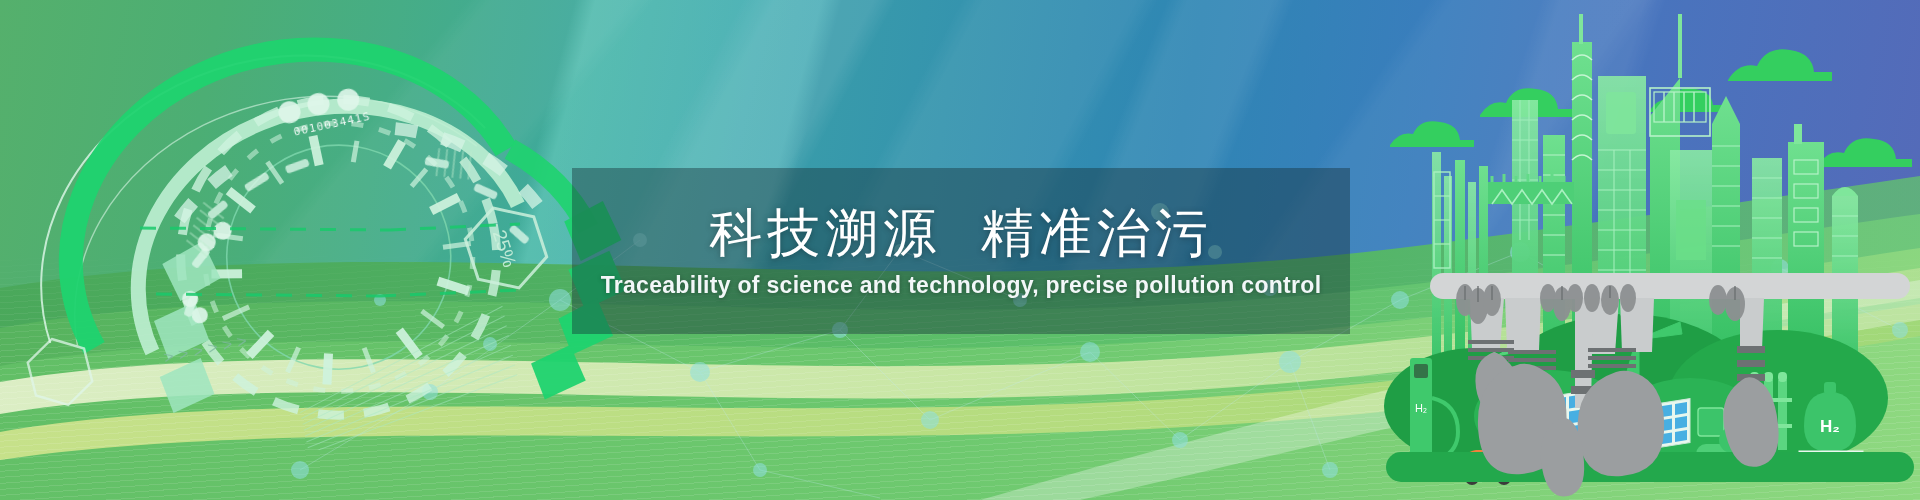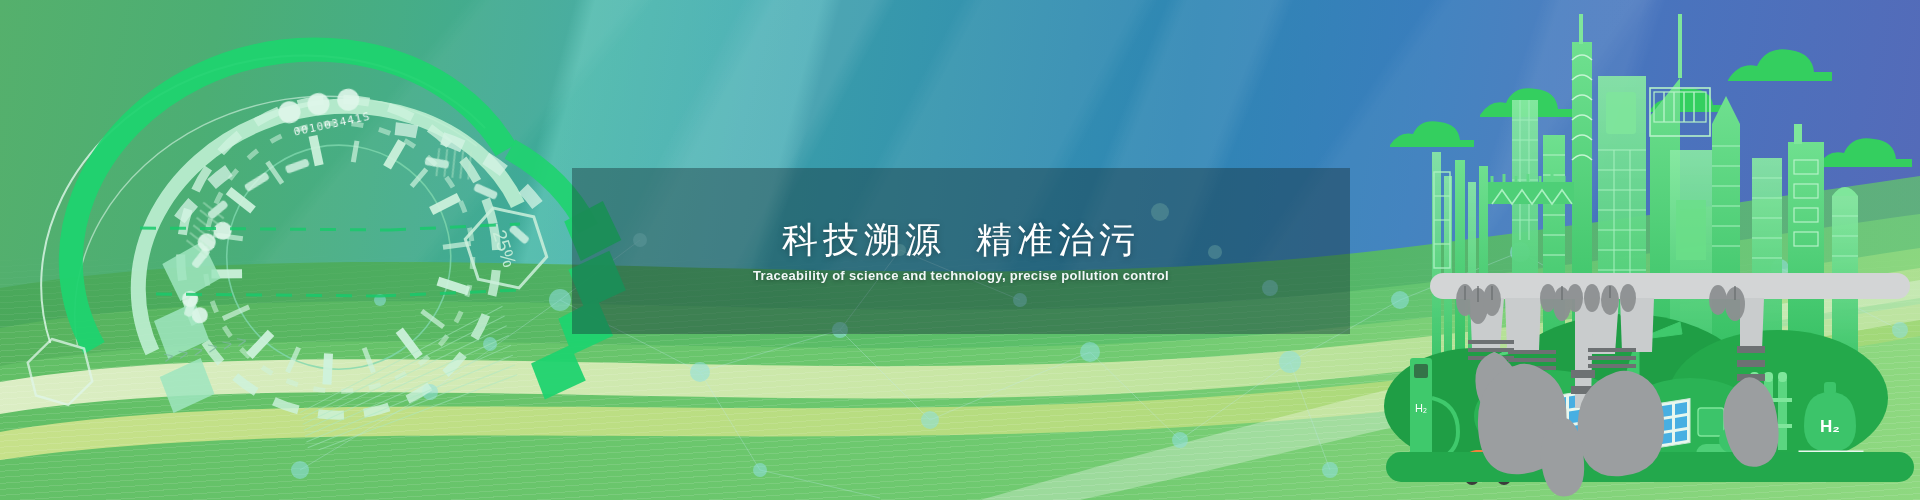--- a/index.html
+++ b/index.html
@@ -59,7 +59,7 @@
     display:flex;flex-direction:column;align-items:center;justify-content:center;
   }
   #headline{
-    color:#fff;font-size:36px;line-height:1.15;letter-spacing:5px;
+    color:#fff;font-size:53px;line-height:1.15;letter-spacing:5px;
     font-weight:400;text-shadow:0 1px 6px rgba(0,0,0,.32);
     white-space:pre;margin:0 0 8px 0;
   }

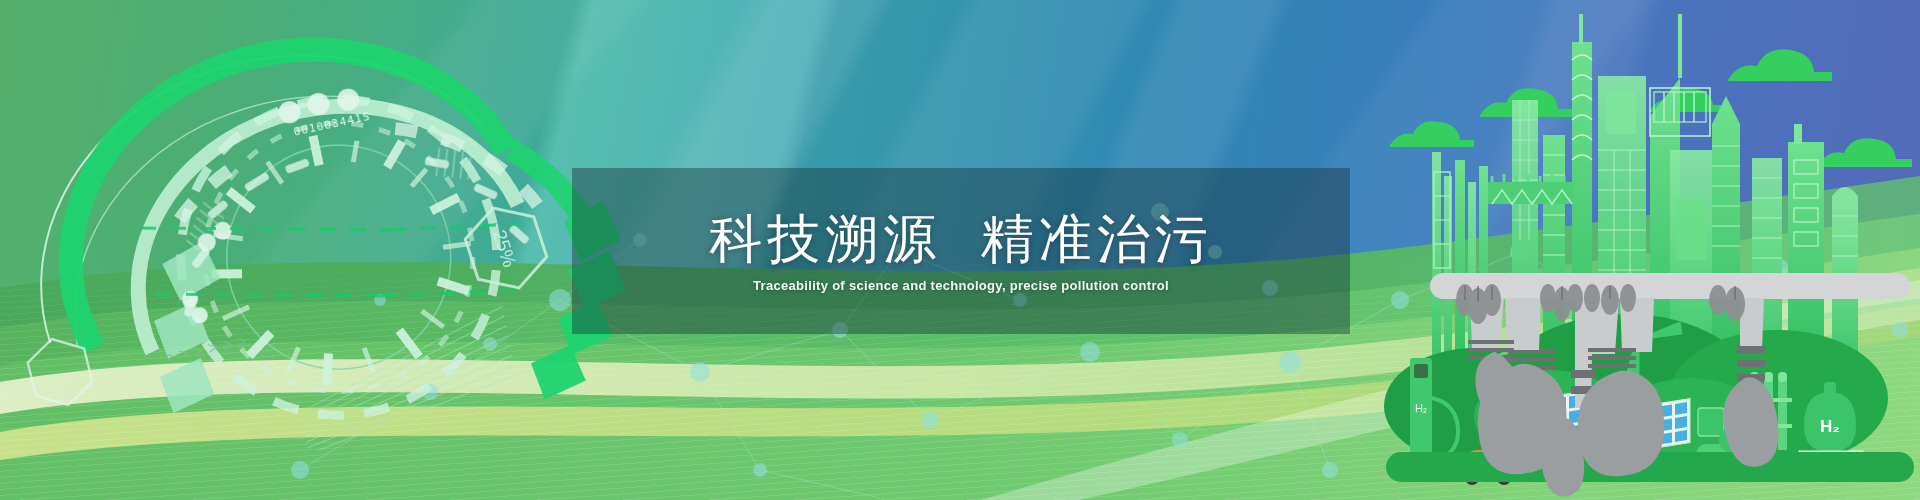--- a/index.html
+++ b/index.html
@@ -64,7 +64,7 @@
     white-space:pre;margin:0 0 8px 0;
   }
   #subtitle{
-    color:#f2f7f8;font-size:13px;letter-spacing:.3px;font-weight:600;
+    color:#f2f7f8;font-size:23px;letter-spacing:.3px;font-weight:600;
     text-shadow:0 1px 4px rgba(0,0,0,.3);margin:0;
   }
 </style>

